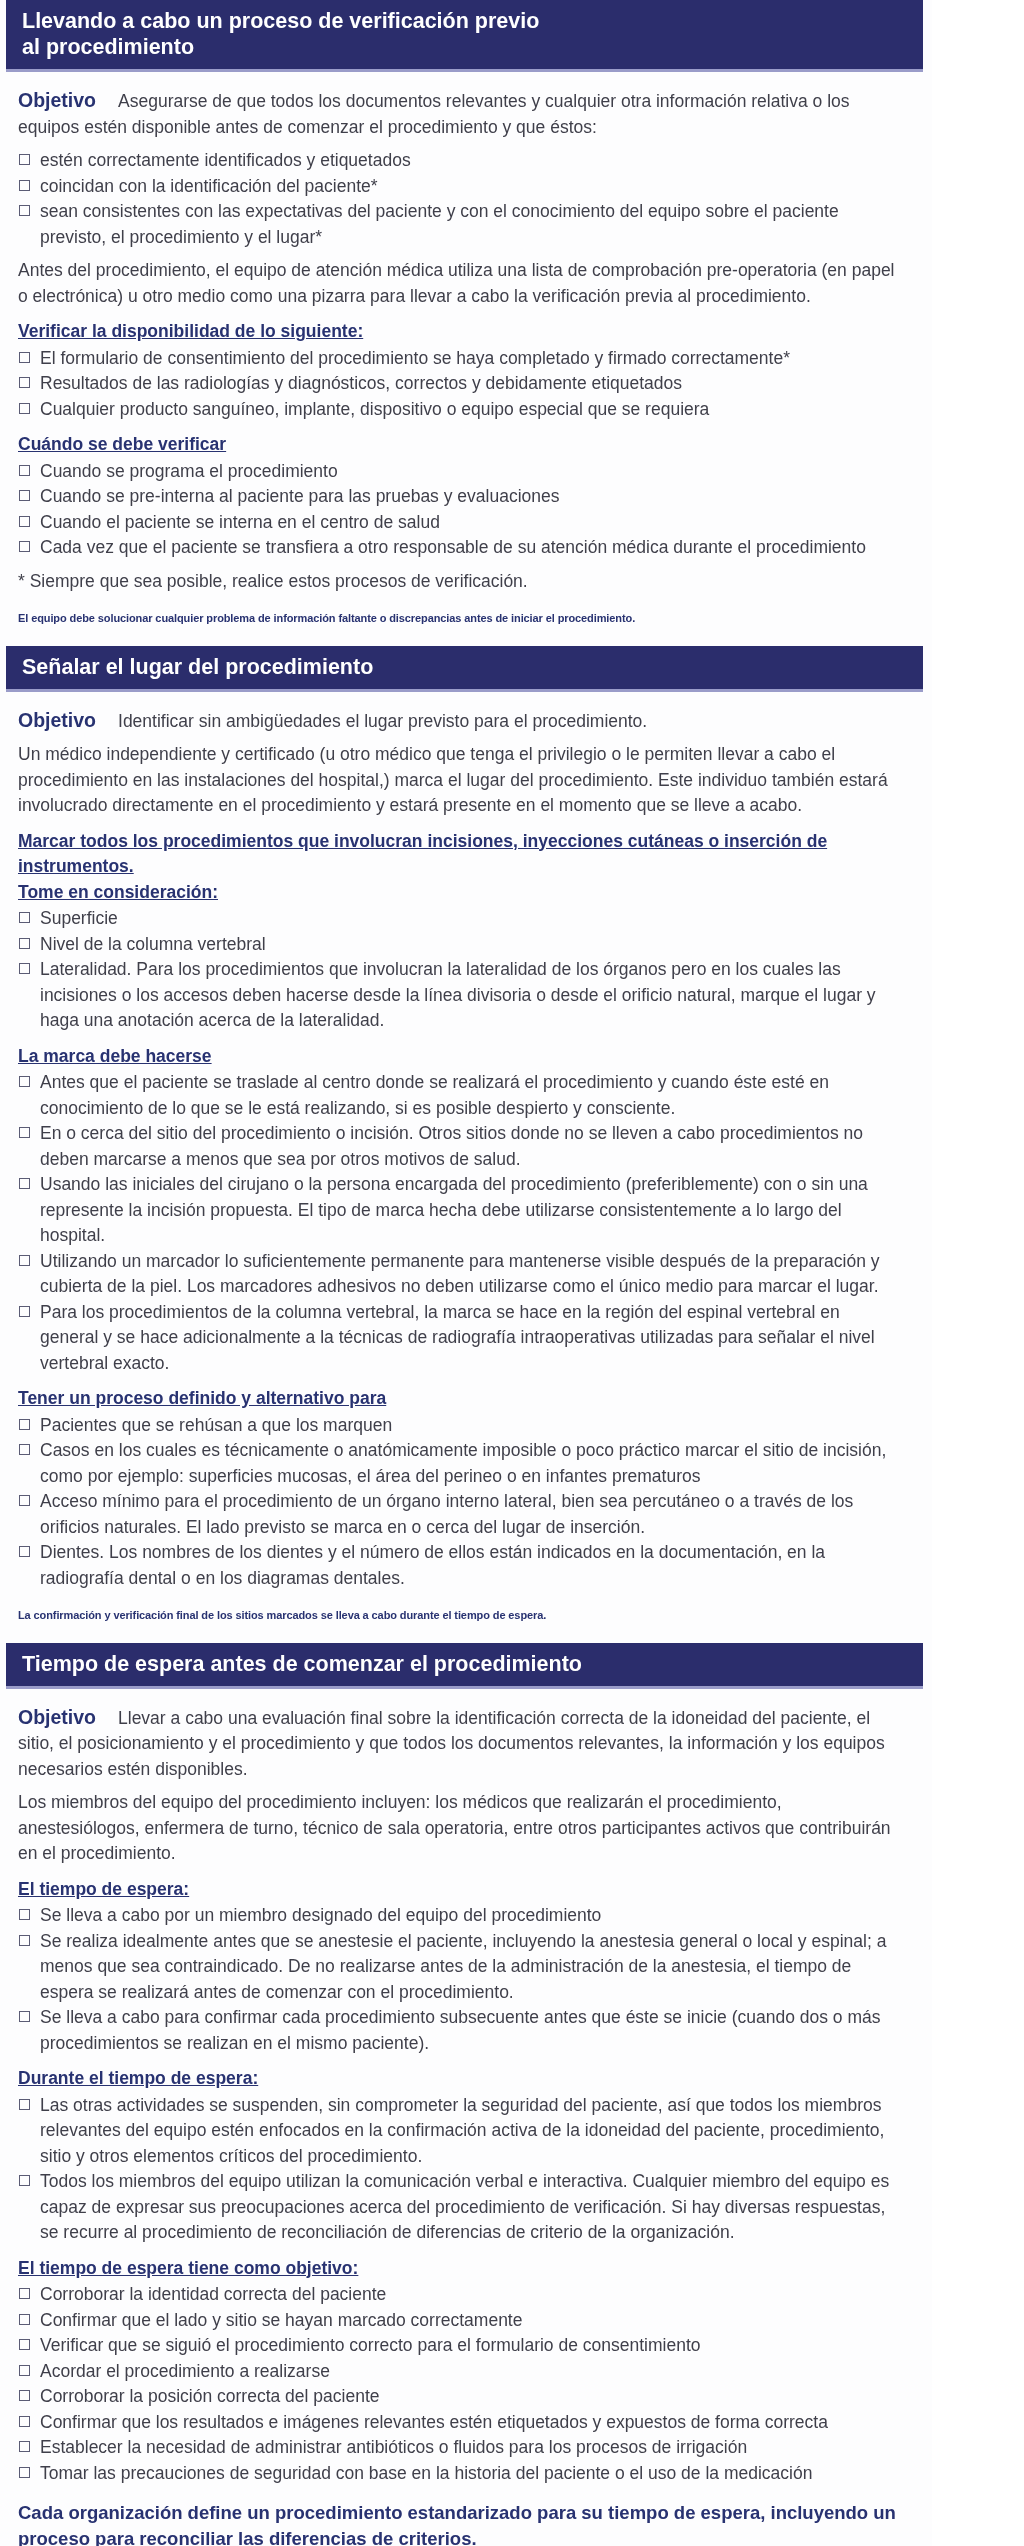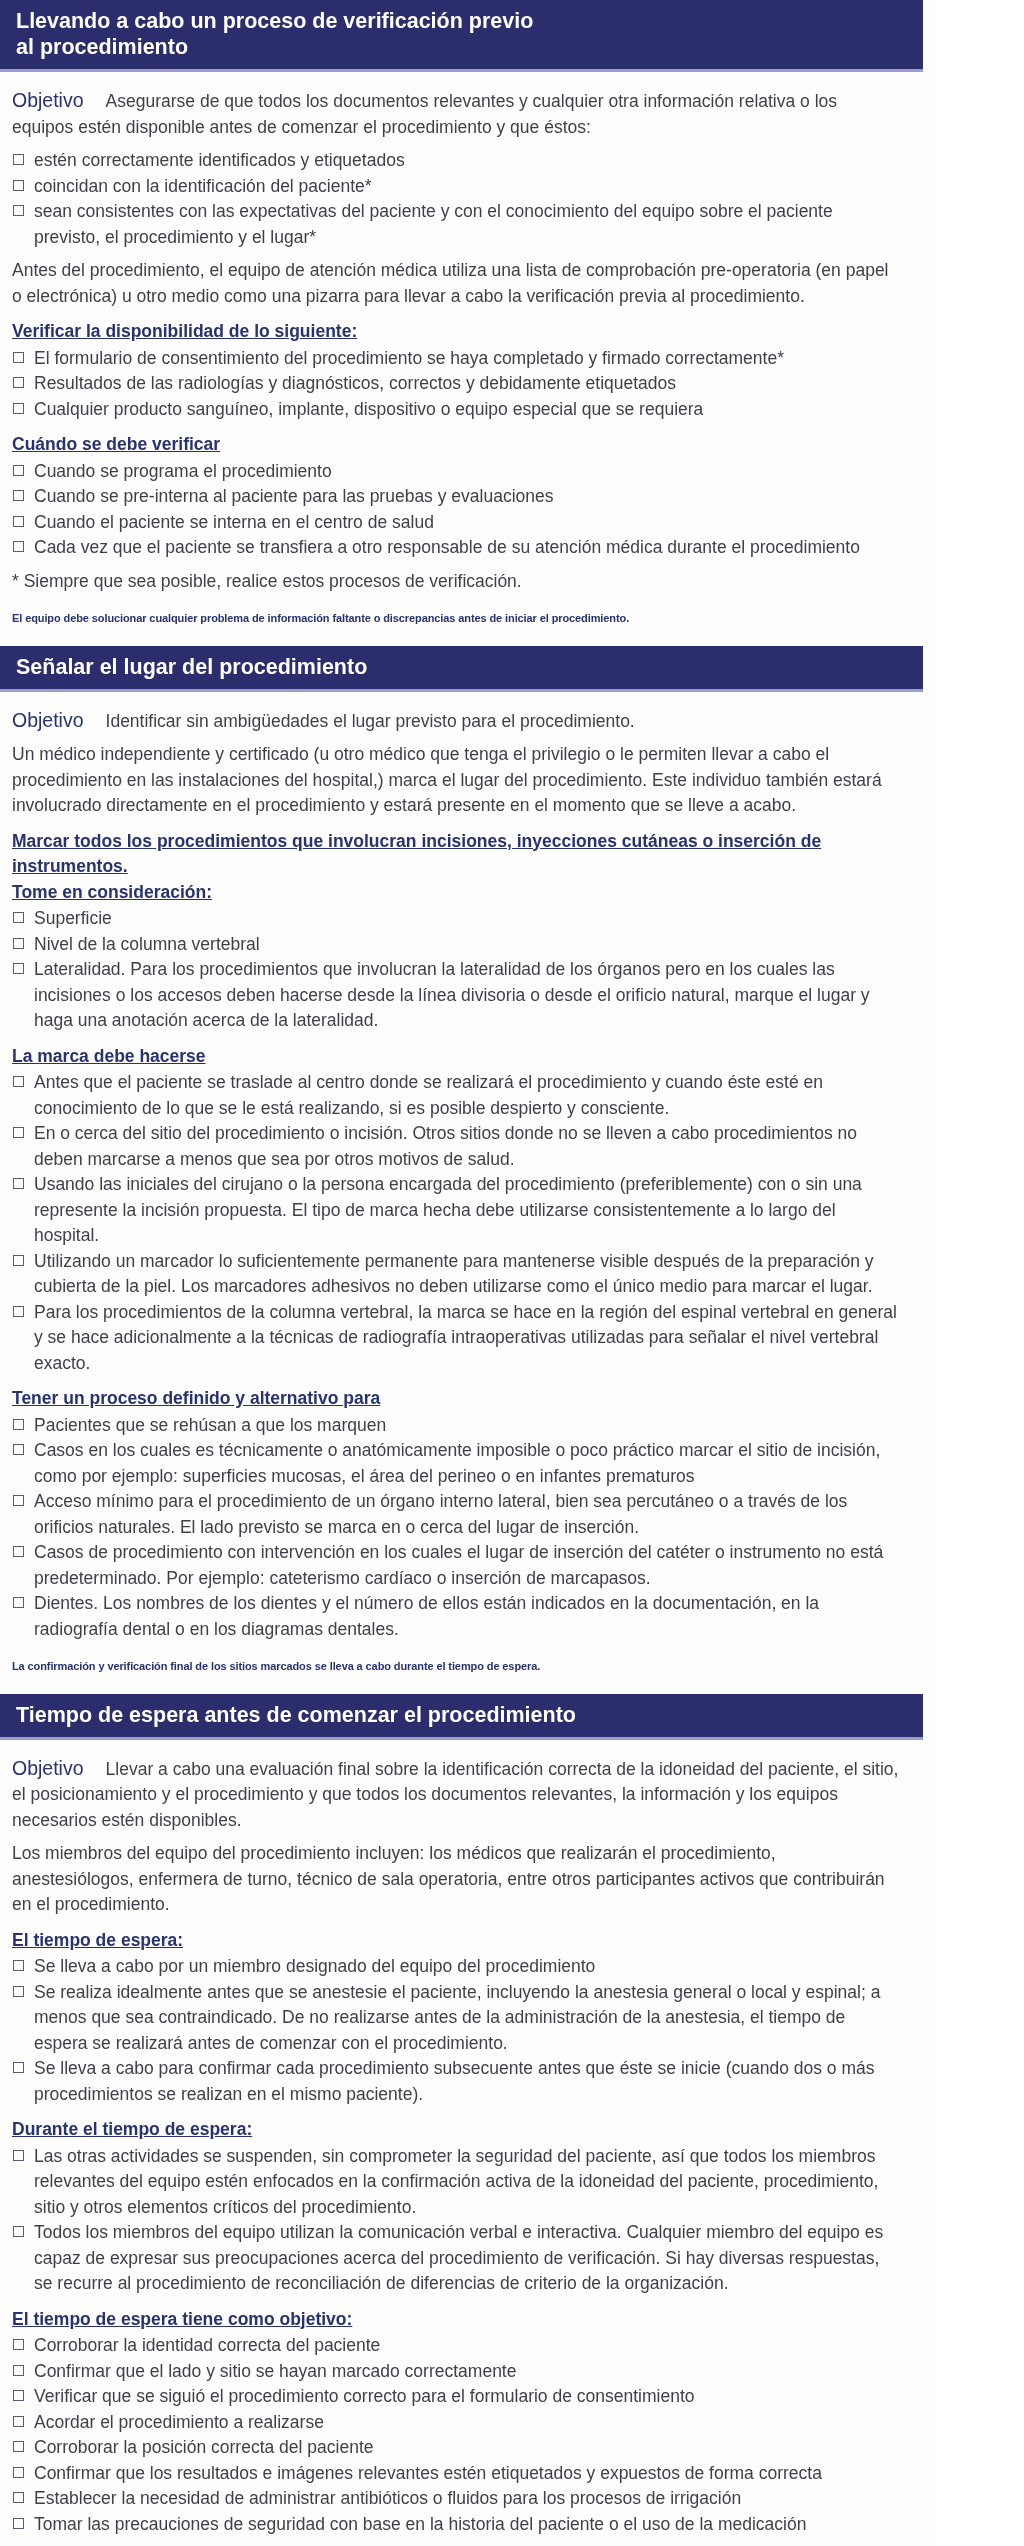--- a/index.html
+++ b/index.html
@@ -14,6 +14,7 @@
     width:932px;height:2546px;overflow:hidden;background:#fdfdfe;
     font-family:"Liberation Sans","DejaVu Sans",sans-serif;color:var(--text);
     box-sizing:border-box;
+    padding-left:6px;
   }
   .doc-section{margin:0;}
   .bar{

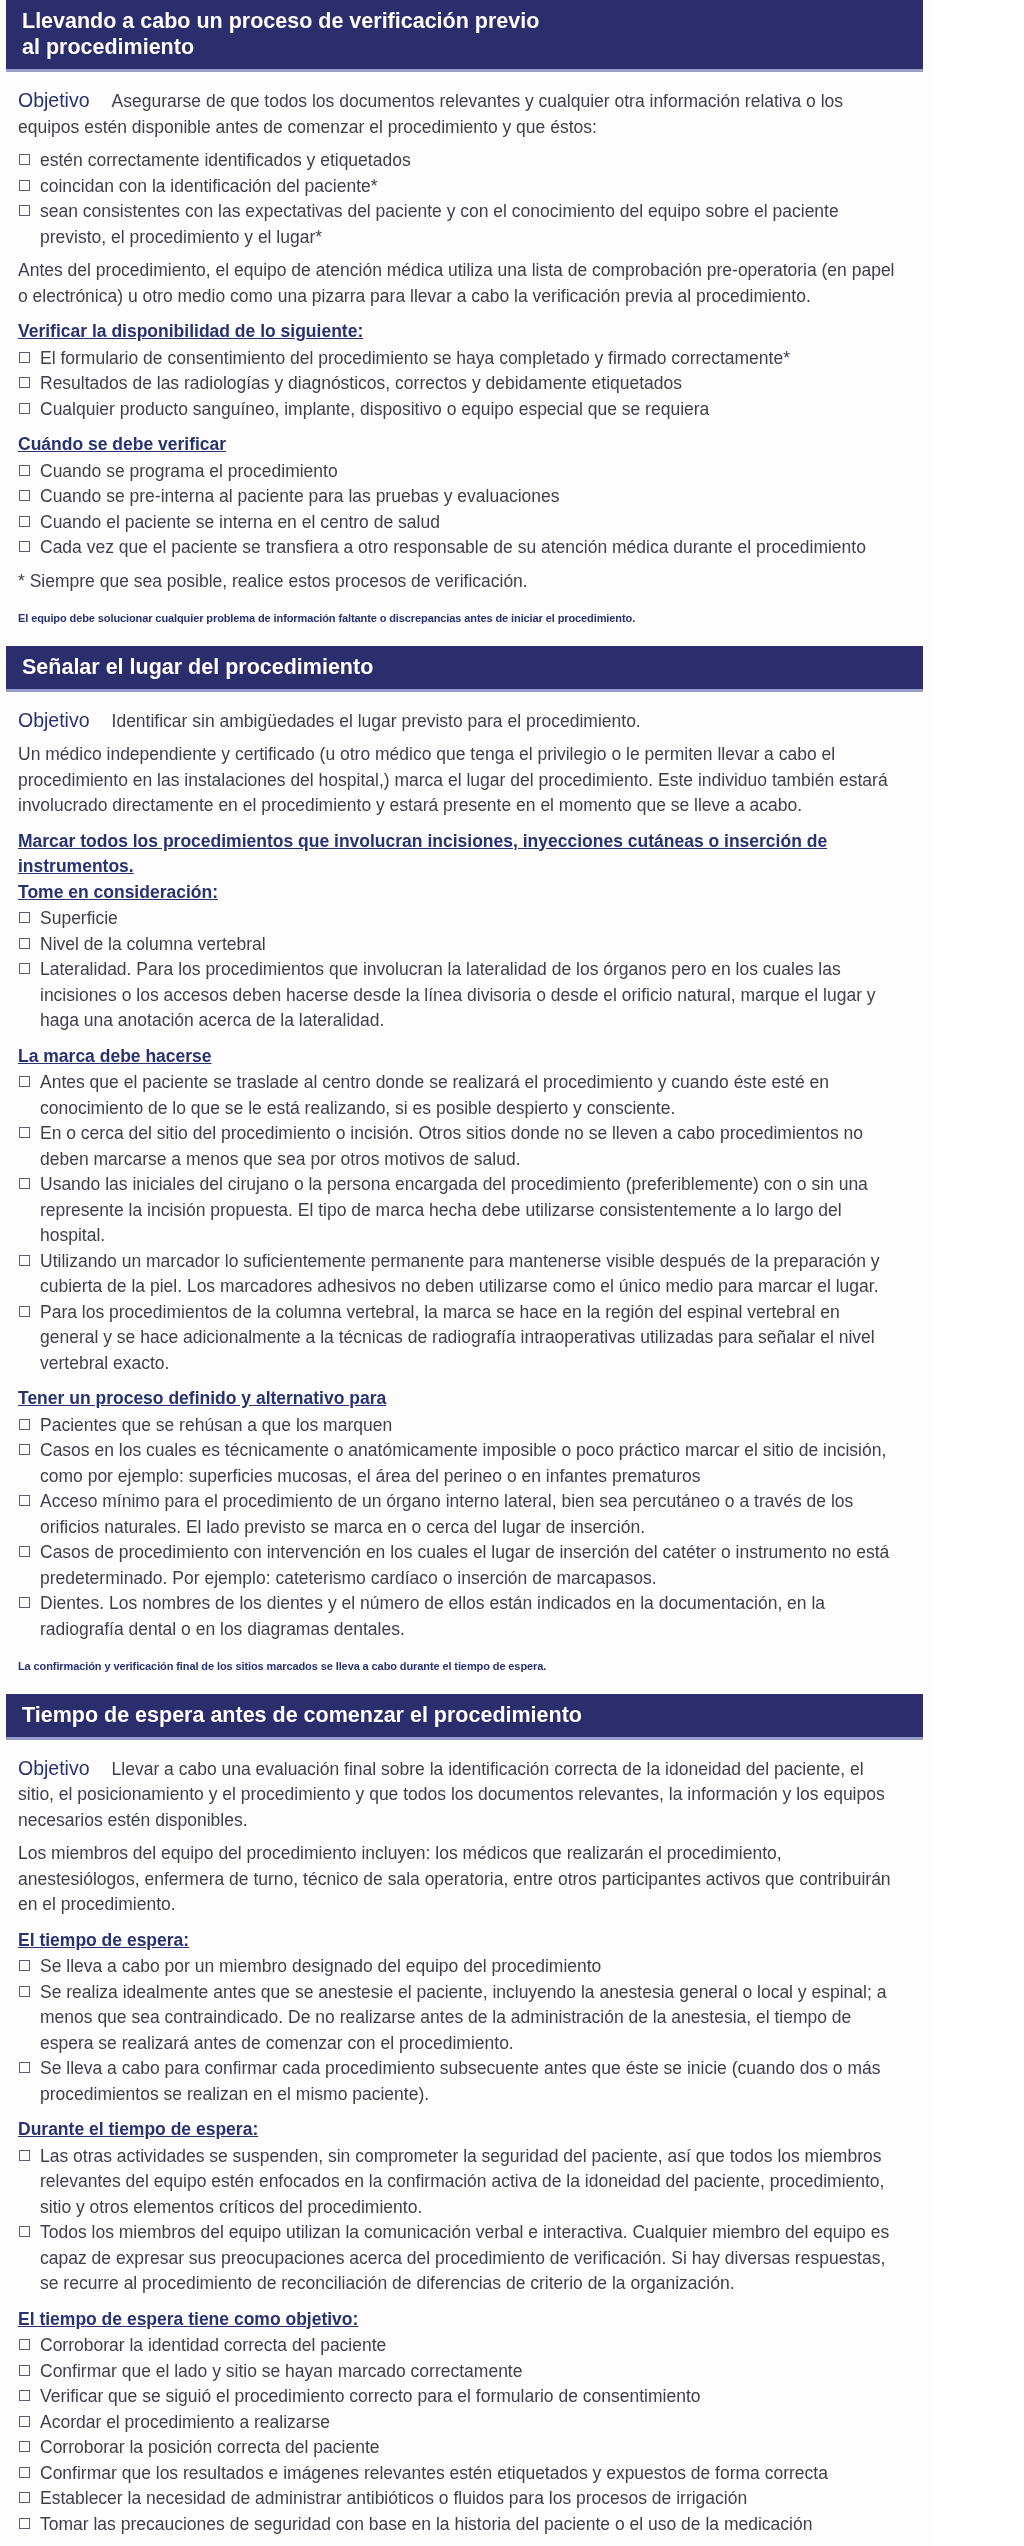--- a/index.html
+++ b/index.html
@@ -28,7 +28,7 @@
     font-size:17.5px;line-height:25.5px;
   }
   .objective{margin:0 0 8px;}
-  .obj-label{font-size:19.5px;font-weight:normal;color:var(--accent);padding-right:22px;}
+  .obj-label{font-size:19.5px;font-weight:bold;color:var(--accent);padding-right:22px;}
   .para{margin:8px 0;}
   .note{margin:8px 0 0;}
   .heading{font-weight:bold;color:var(--accent);margin:10px 0 1px;font-size:17.5px;text-decoration:underline;}

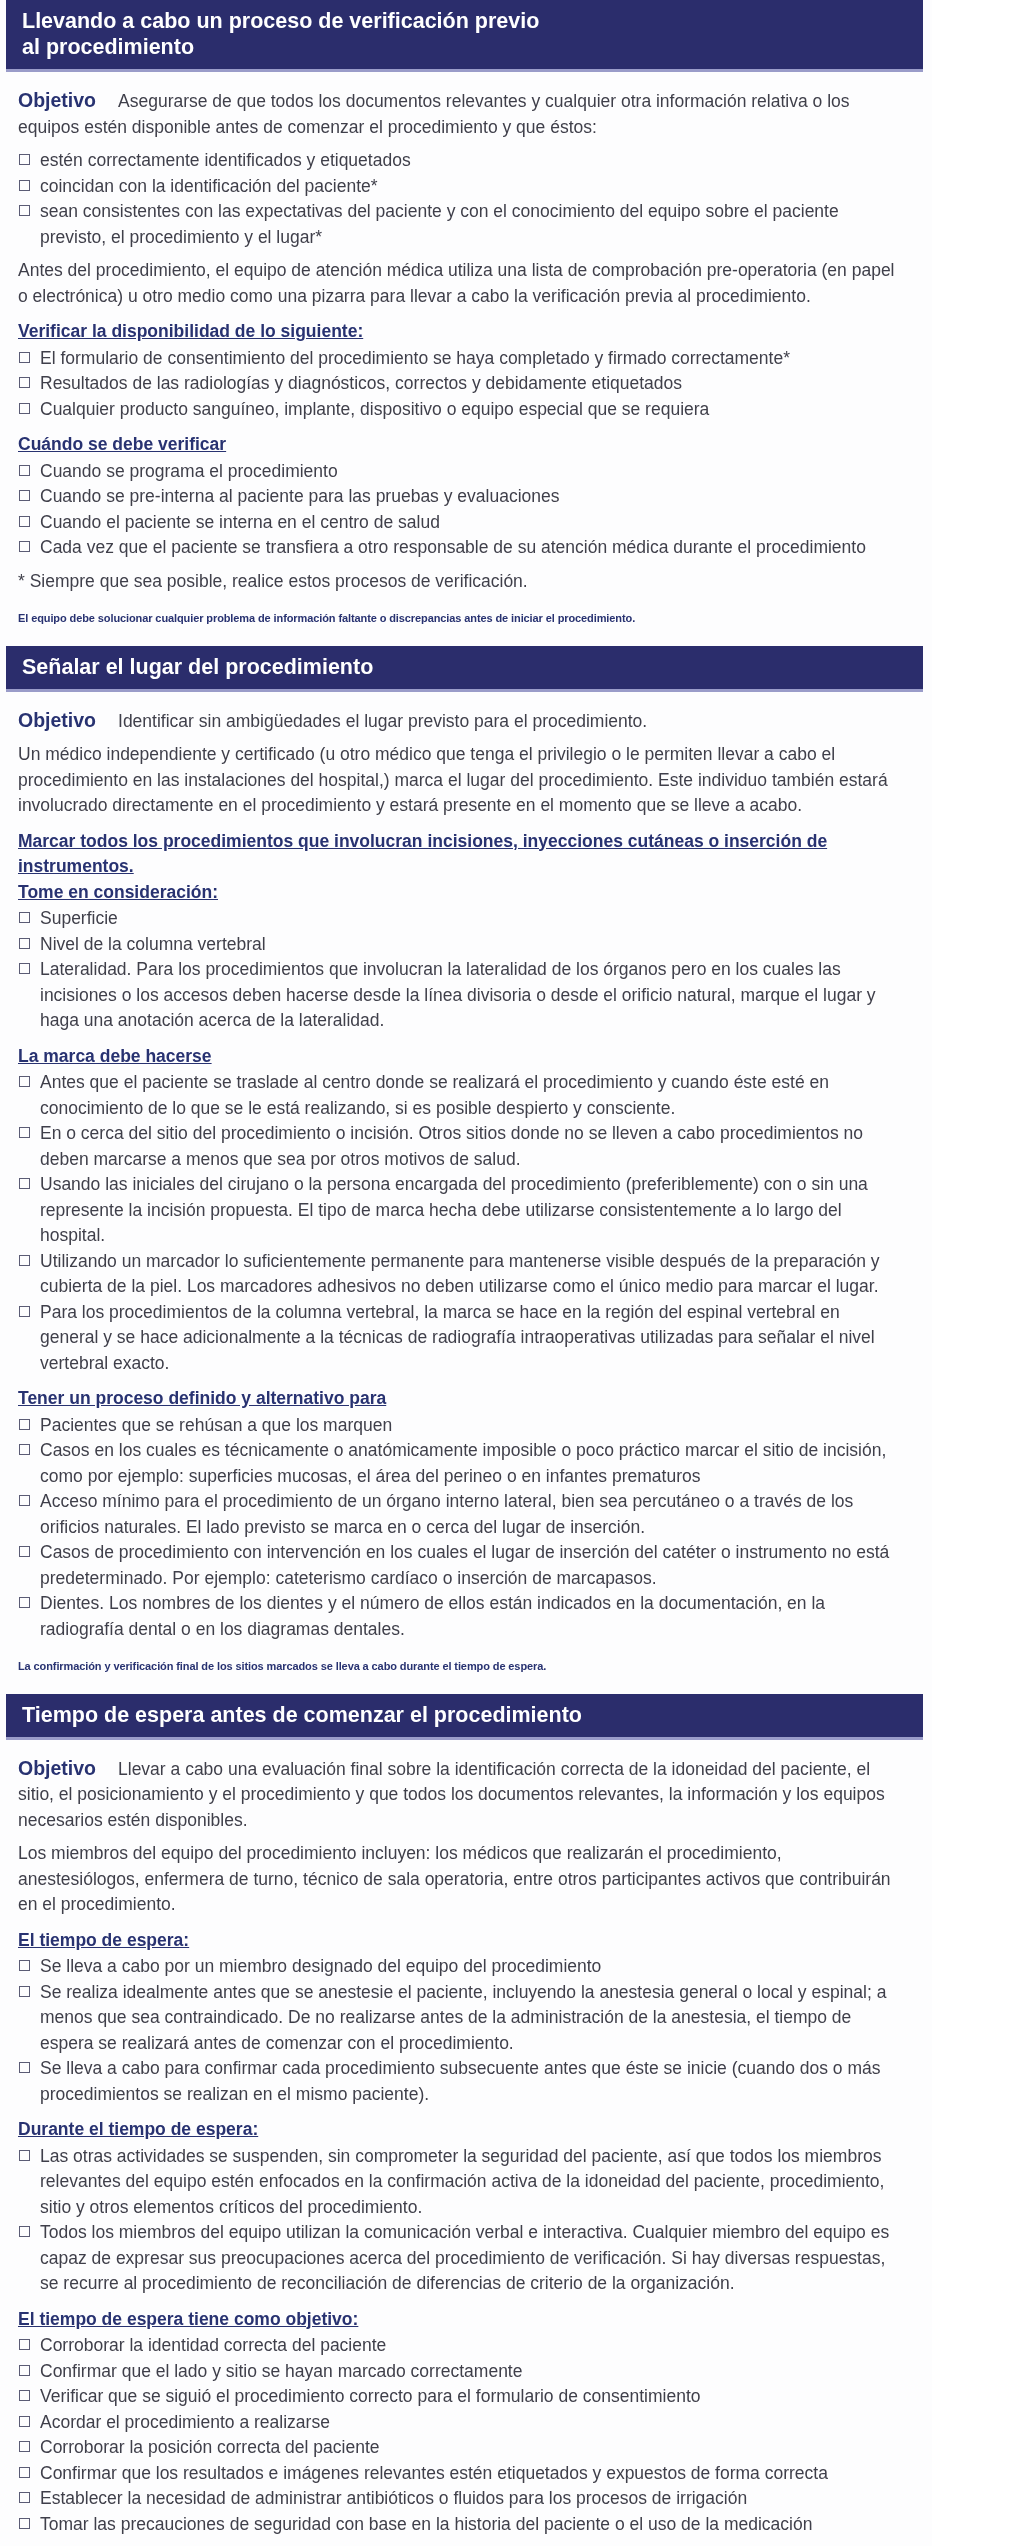--- a/index.html
+++ b/index.html
@@ -113,7 +113,6 @@
           <div class="check-item"><span class="box"></span><span class="check-text">Pacientes que se rehúsan a que los marquen</span></div>
           <div class="check-item"><span class="box"></span><span class="check-text">Casos en los cuales es técnicamente o anatómicamente imposible o poco práctico marcar el sitio de incisión, como por ejemplo: superficies mucosas, el área del perineo o en infantes prematuros</span></div>
           <div class="check-item"><span class="box"></span><span class="check-text">Acceso mínimo para el procedimiento de un órgano interno lateral, bien sea percutáneo o a través de los orificios naturales. El lado previsto se marca en o cerca del lugar de inserción.</span></div>
-          <div class="check-item"><span class="box"></span><span class="check-text">Casos de procedimiento con intervención en los cuales el lugar de inserción del catéter o instrumento no está predeterminado. Por ejemplo: cateterismo cardíaco o inserción de marcapasos.</span></div>
           <div class="check-item"><span class="box"></span><span class="check-text">Dientes. Los nombres de los dientes y el número de ellos están indicados en la documentación, en la radiografía dental o en los diagramas dentales.</span></div>
         </div>
         <div class="emphasis em-md">La confirmación y verificación final de los sitios marcados se lleva a cabo durante el tiempo de espera.</div>

